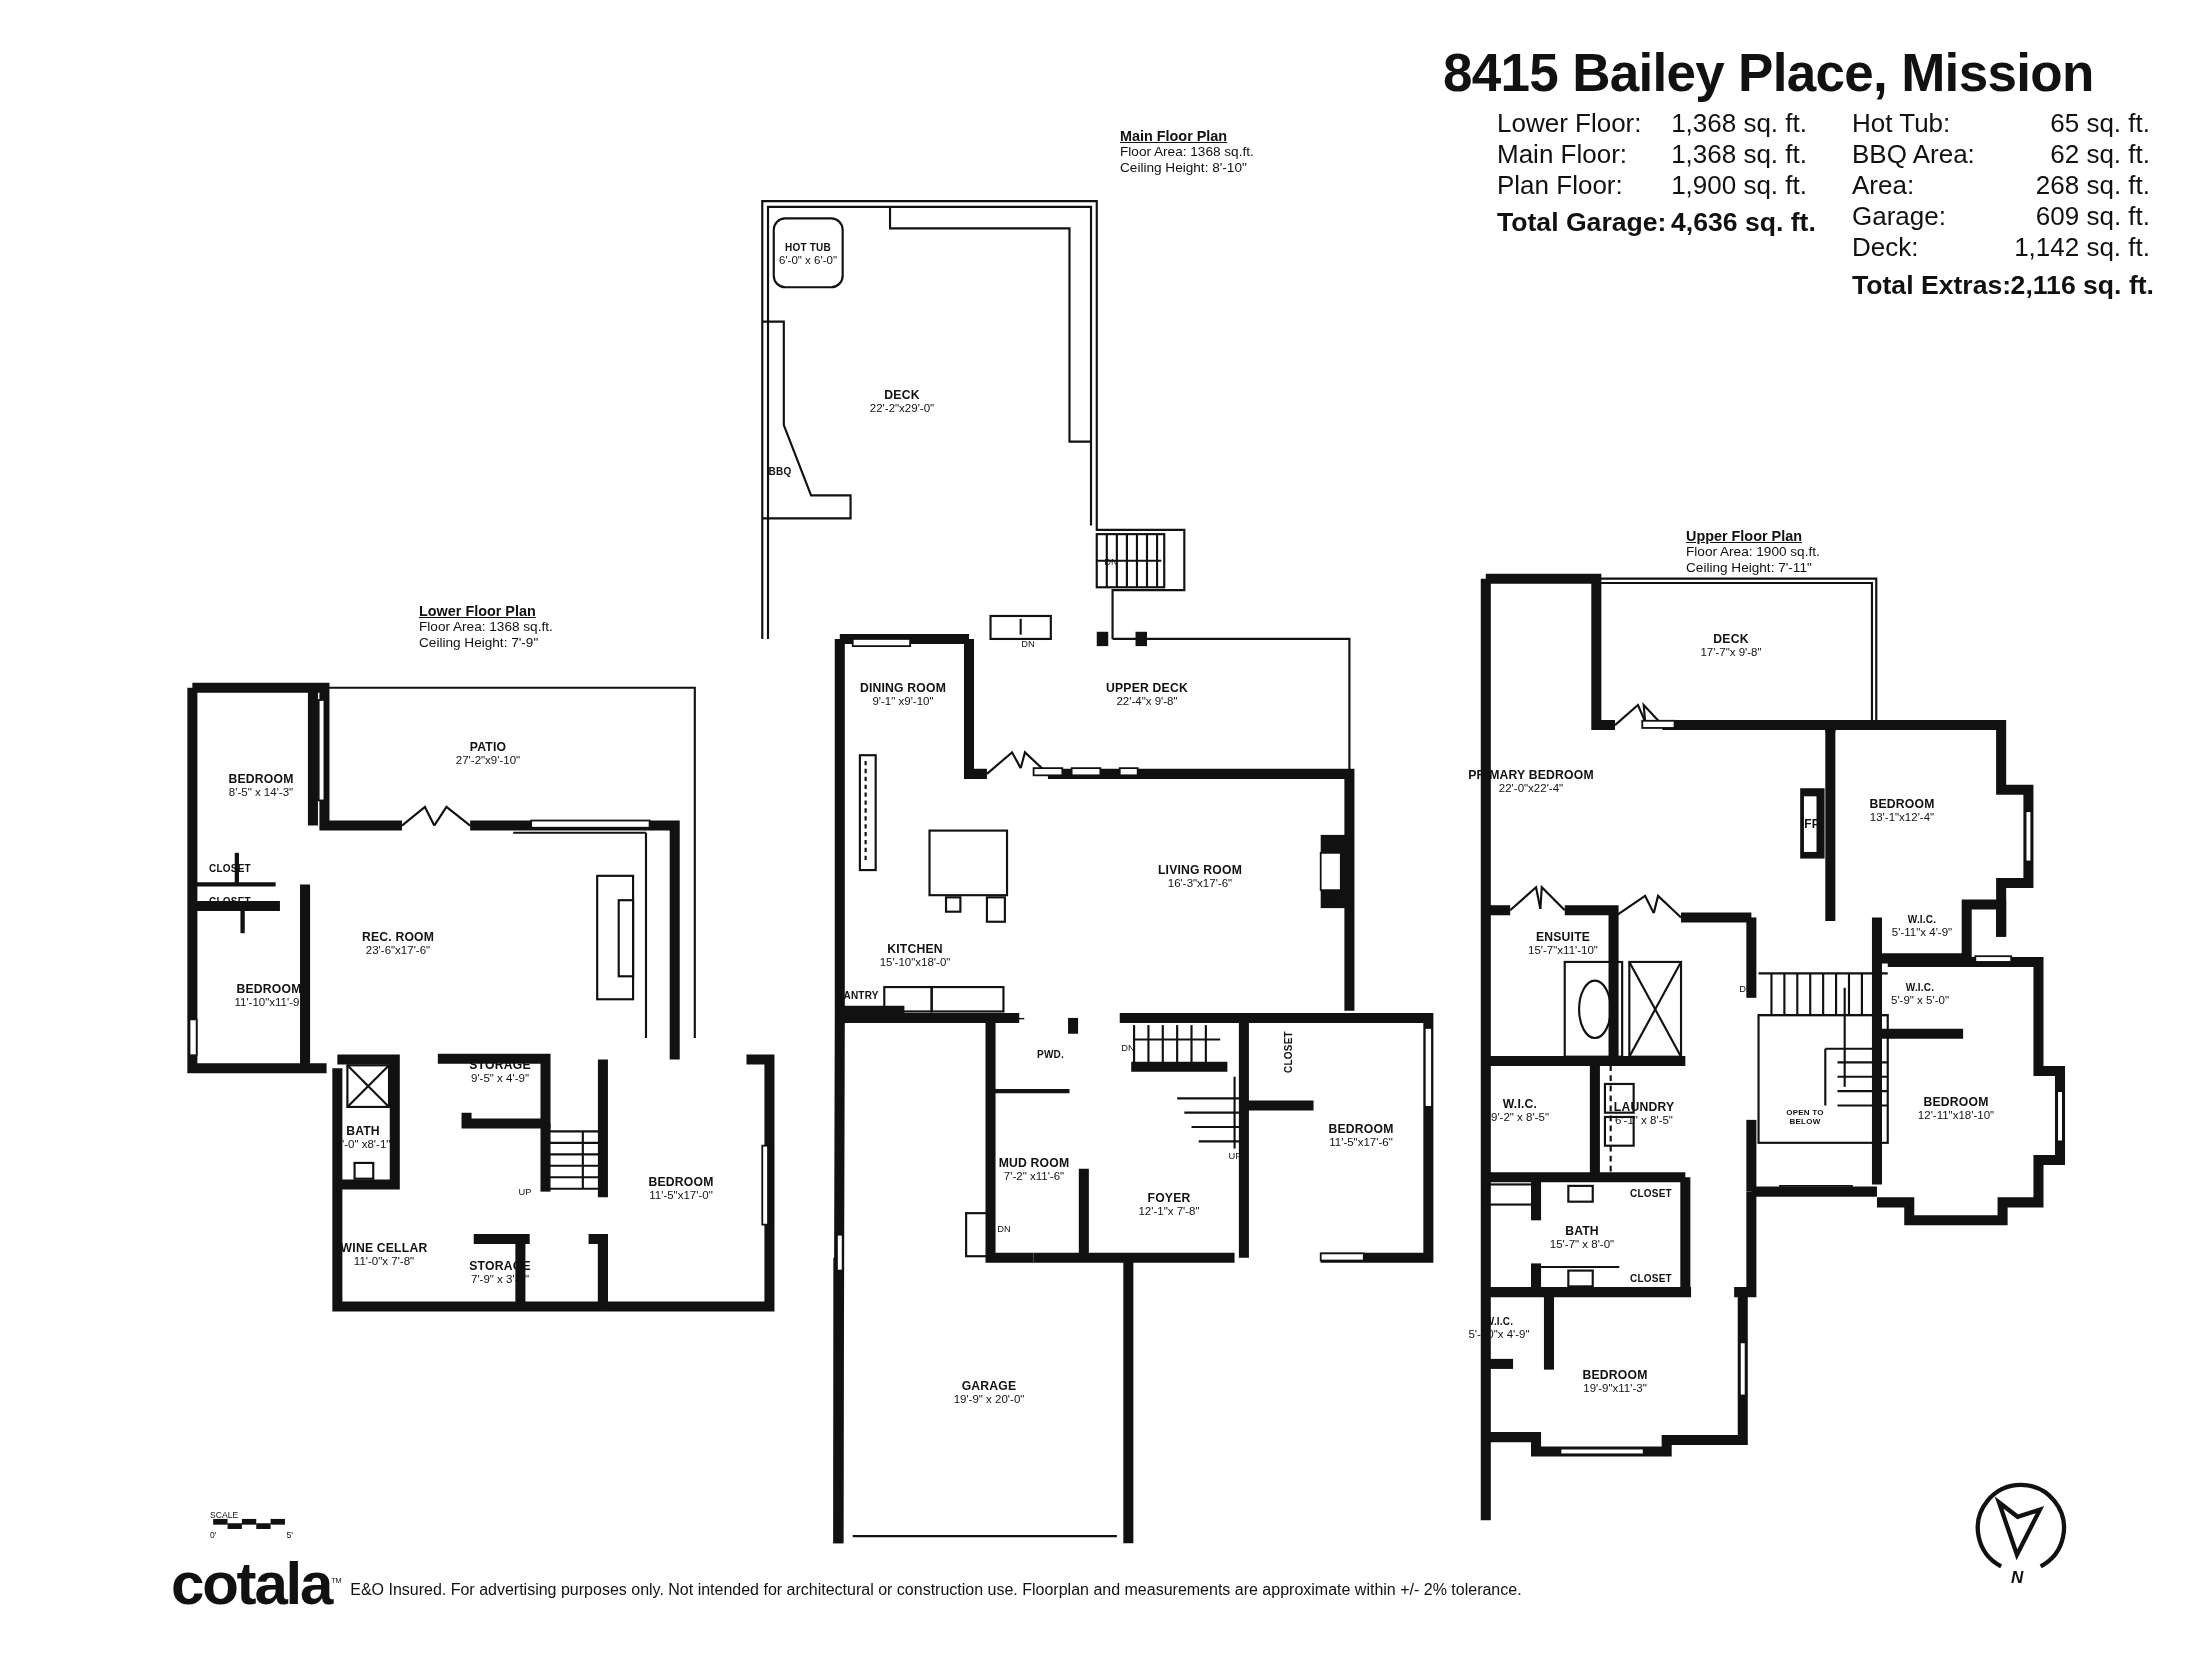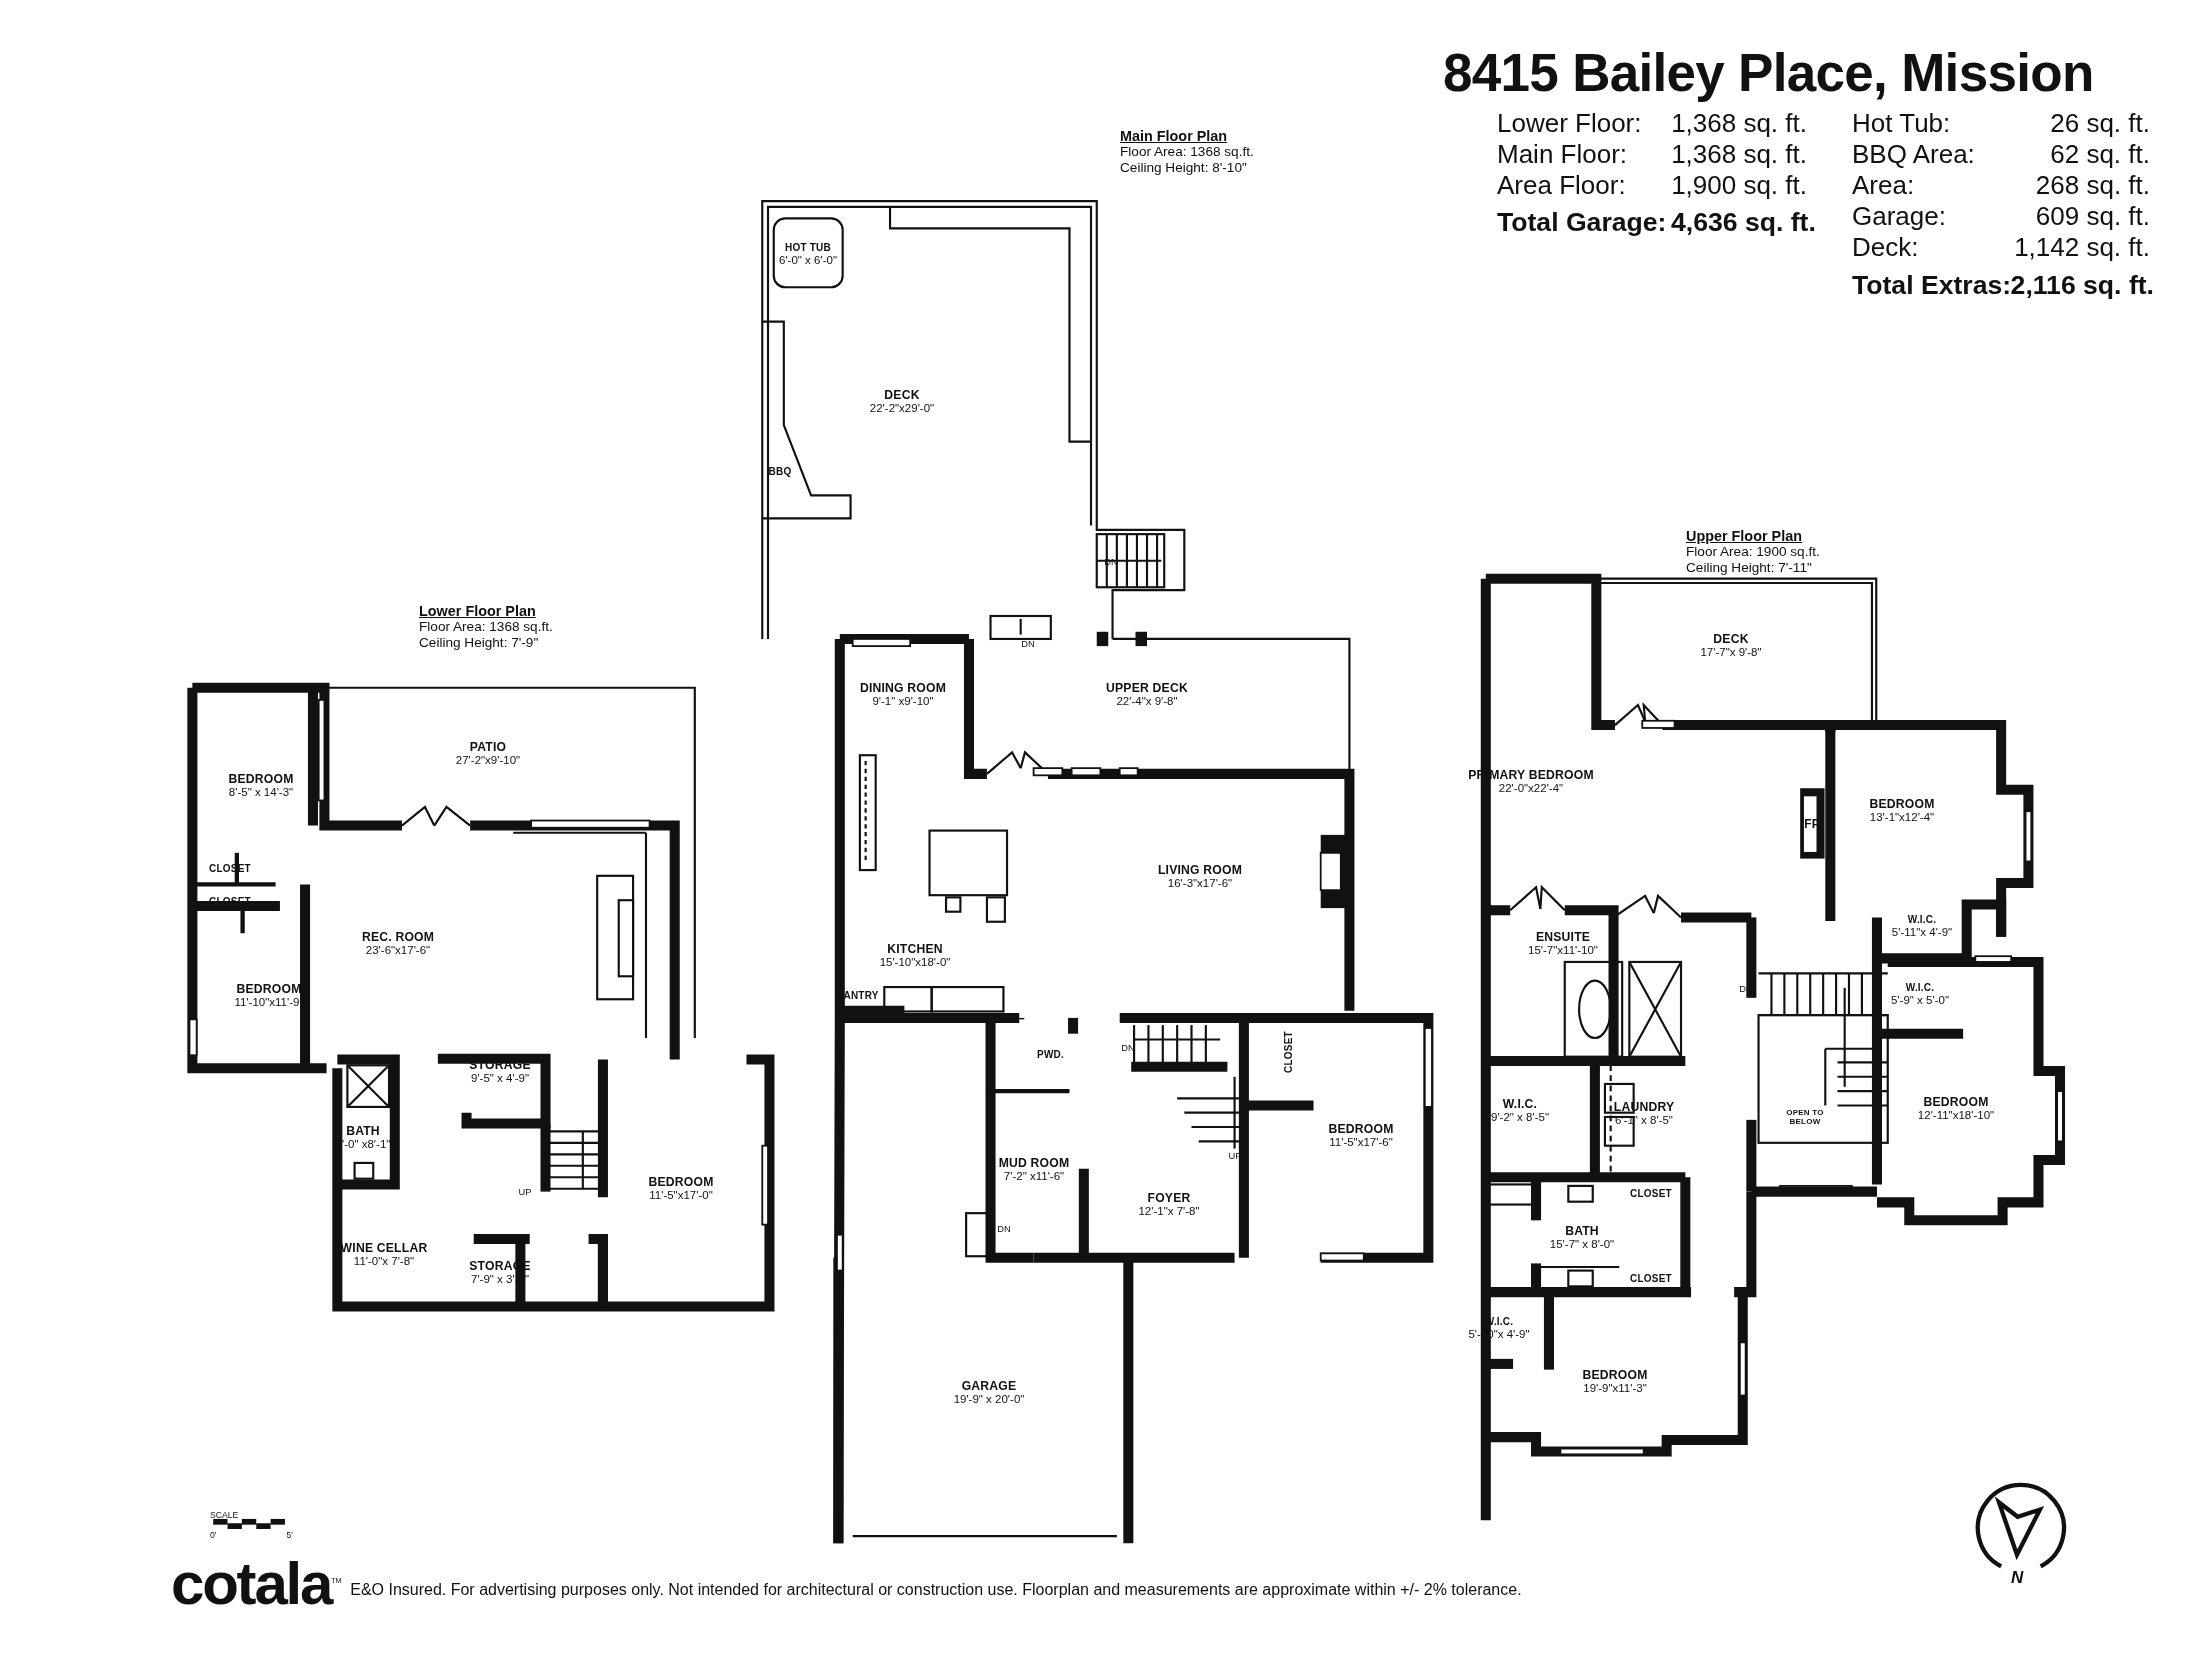--- a/index.html
+++ b/index.html
@@ -317,7 +317,7 @@
 <div class="abs stats right-stats">
   <div class="row">
     <span class="lbl">Hot Tub:</span>
-    <span class="val">26 sq. ft.</span>
+    <span class="val">65 sq. ft.</span>
   </div>
   <div class="row">
     <span class="lbl">BBQ Area:</span>

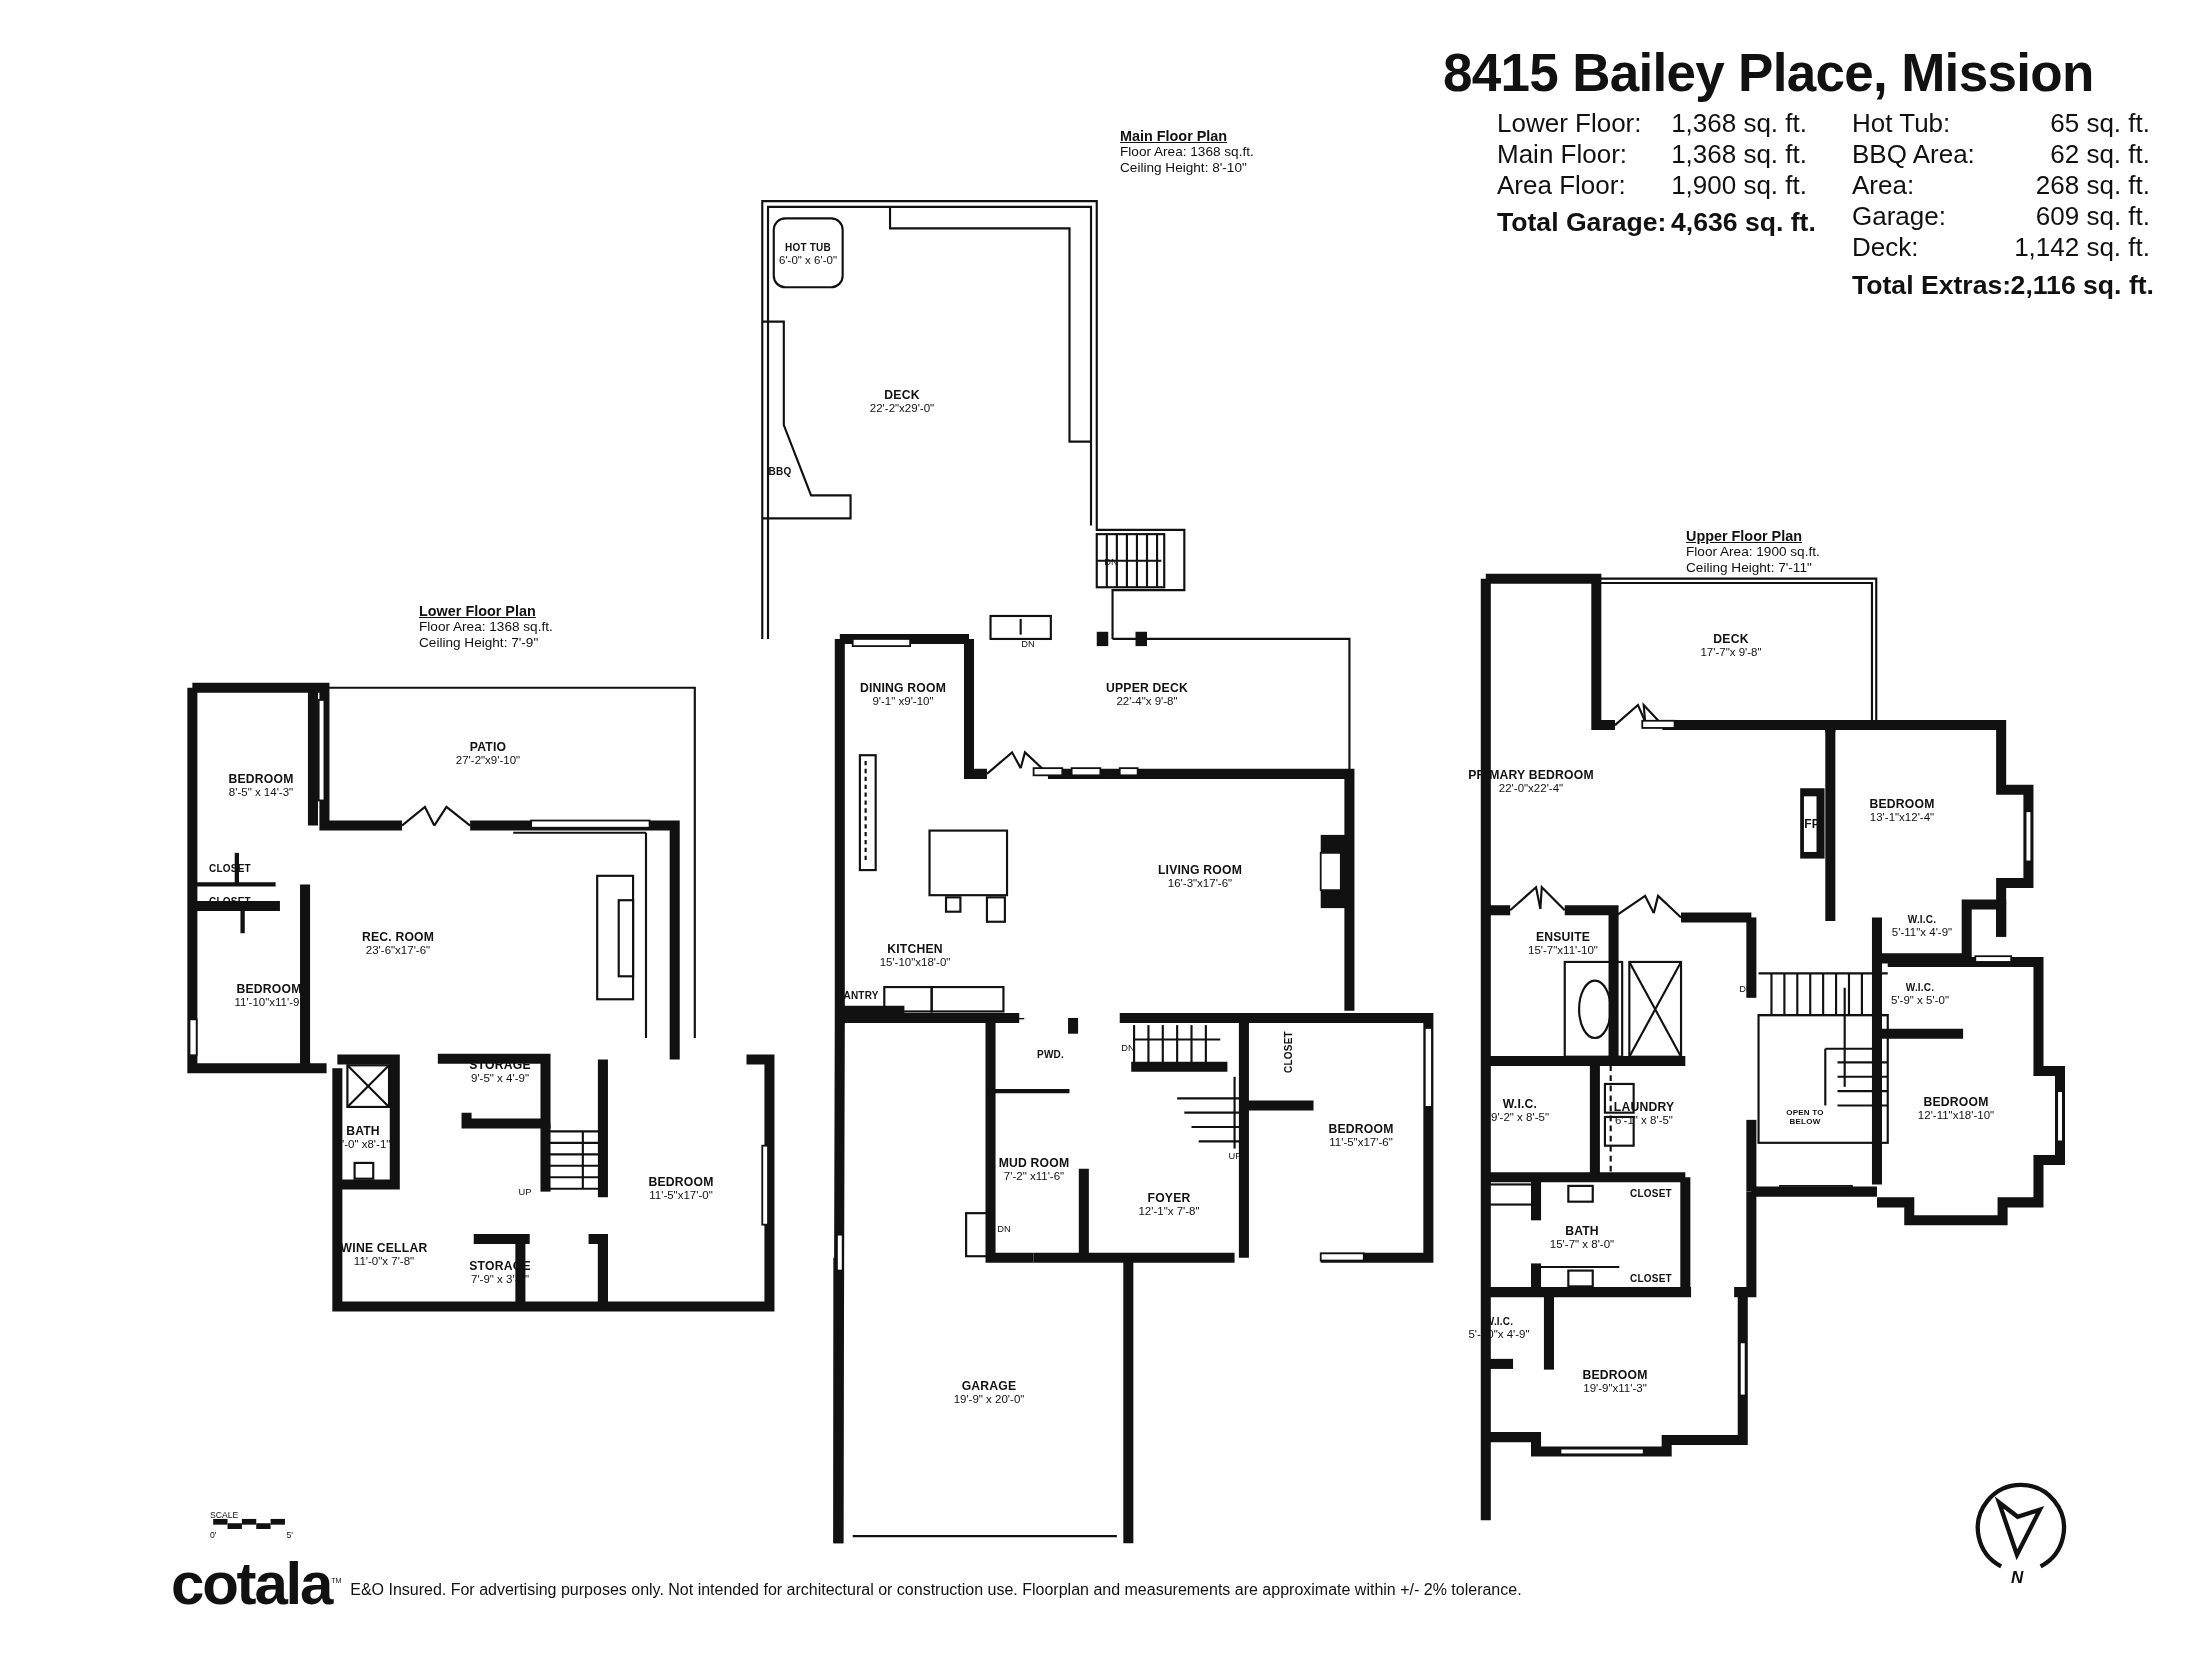--- a/index.html
+++ b/index.html
@@ -305,7 +305,7 @@
     <span class="val">1,368 sq. ft.</span>
   </div>
   <div class="row">
-    <span class="lbl">Area Floor:</span>
+    <span class="lbl">Plan Floor:</span>
     <span class="val">1,900 sq. ft.</span>
   </div>
   <div class="row total" style="margin-top:5.7px;">

